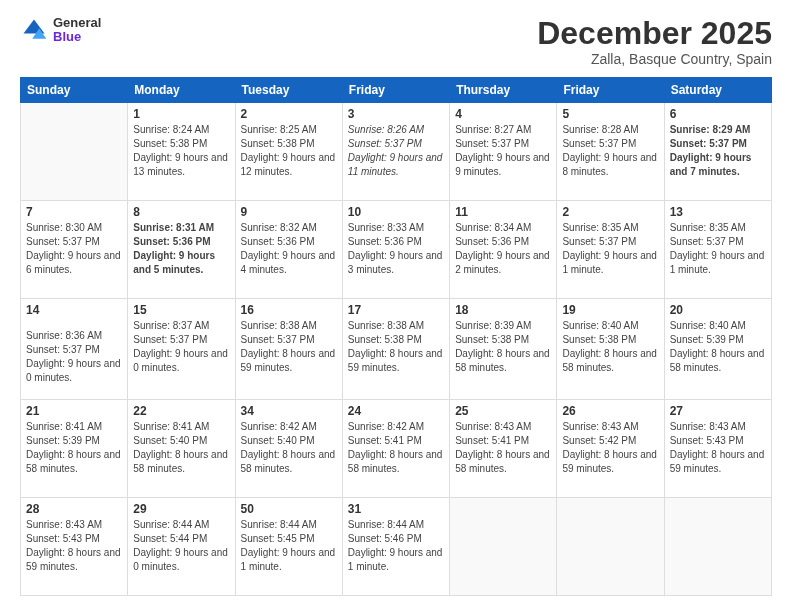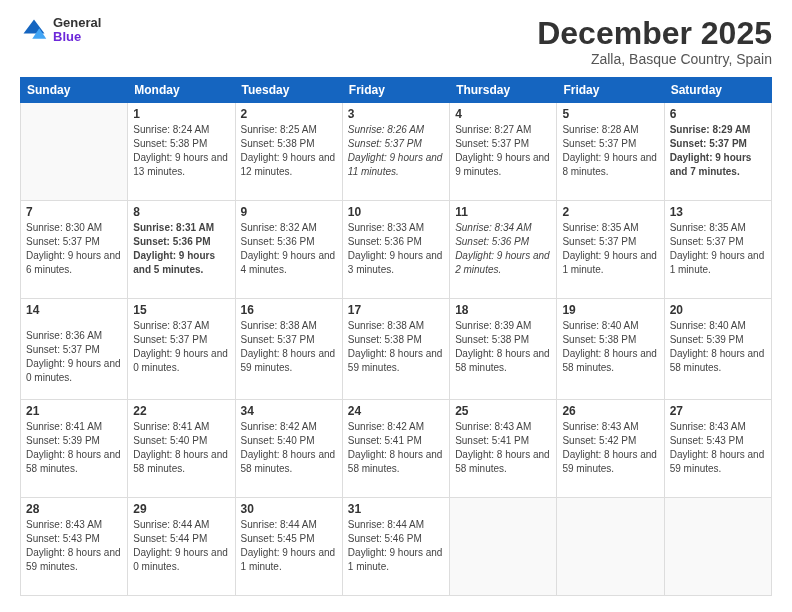--- a/index.html
+++ b/index.html
@@ -196,7 +196,7 @@
           </td>
           <td>
             <span class="cell-day">11</span>
-            <div class="cell-info" style="white-space: pre-line; font-style: italic;">Sunrise: 8:34 AM
+            <div class="cell-info" style="white-space: pre-line;">Sunrise: 8:34 AM
 Sunset: 5:36 PM
 Daylight: 9 hours and 2 minutes.</div>
           </td>

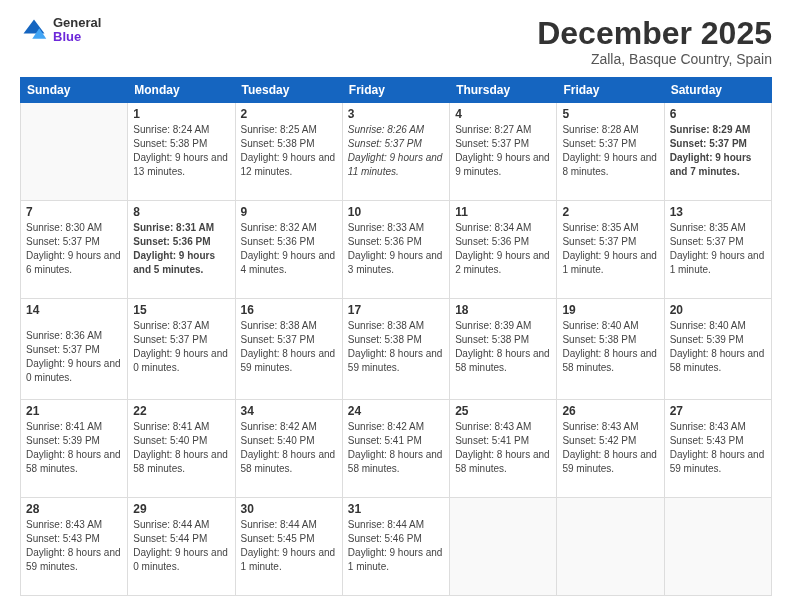--- a/index.html
+++ b/index.html
@@ -315,7 +315,7 @@
 Daylight: 9 hours and 0 minutes.</div>
           </td>
           <td>
-            <span class="cell-day">30</span>
+            <span class="cell-day">50</span>
             <div class="cell-info" style="white-space: pre-line;">Sunrise: 8:44 AM
 Sunset: 5:45 PM
 Daylight: 9 hours and 1 minute.</div>

